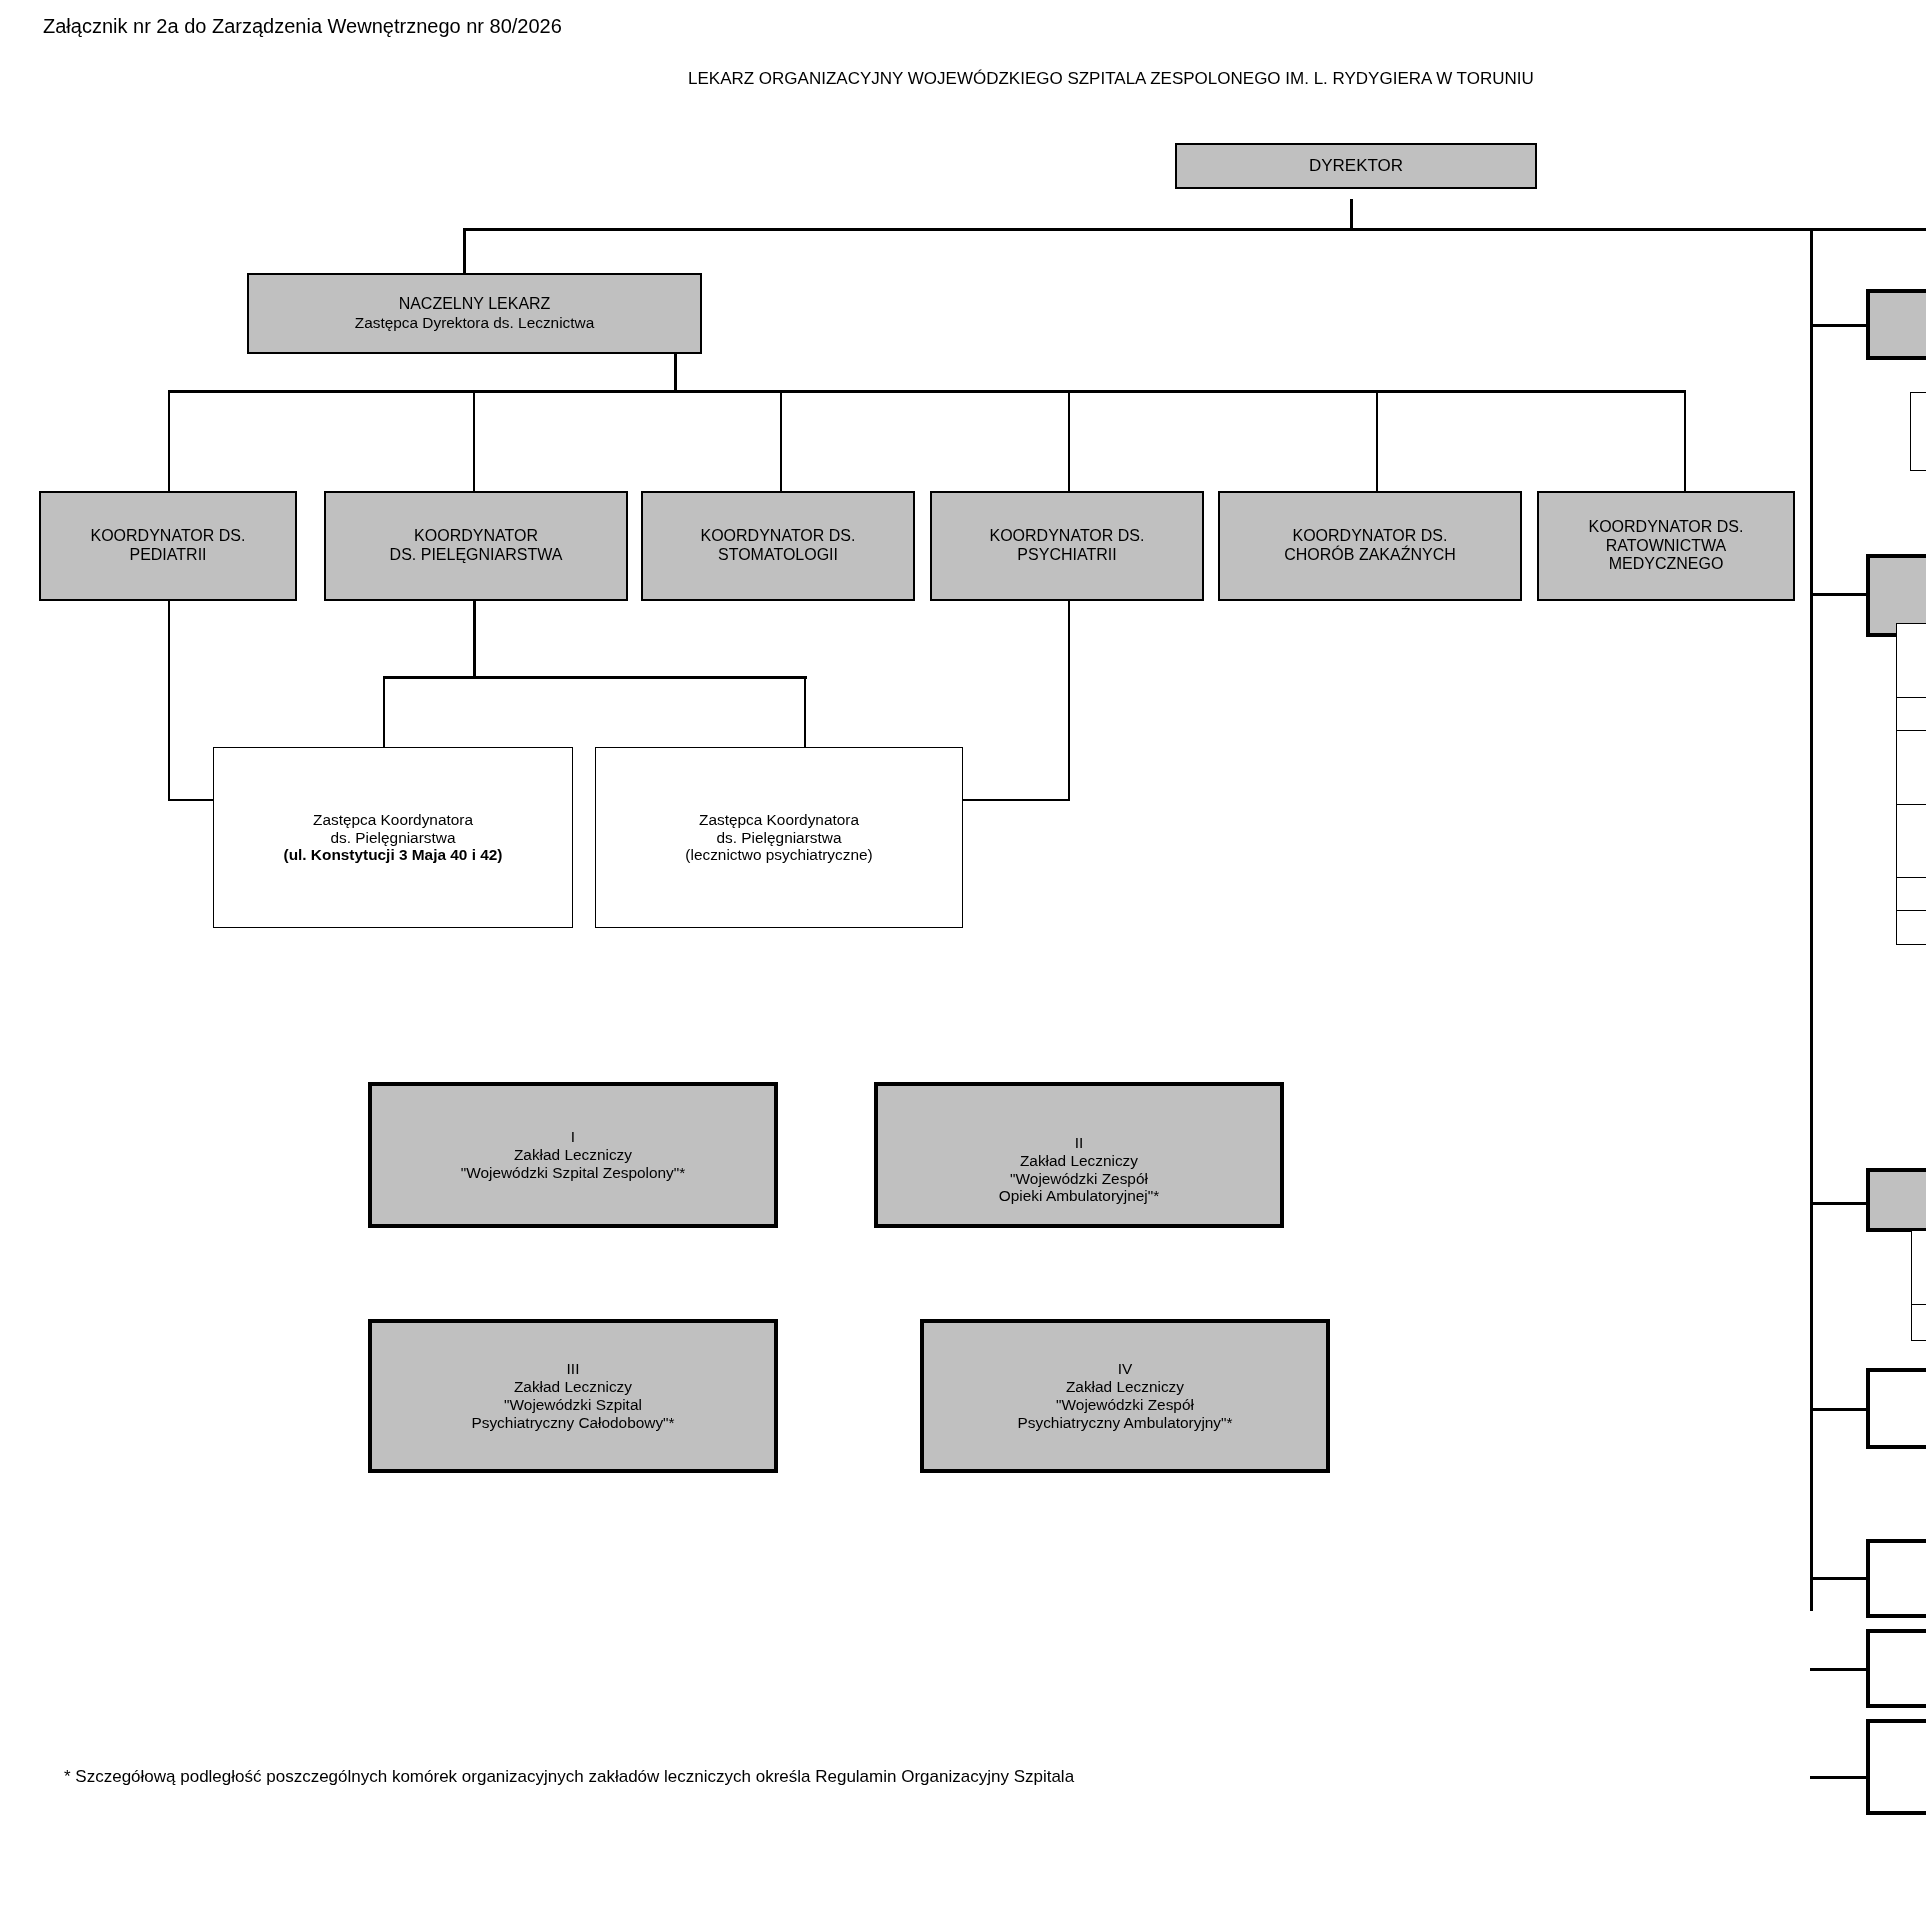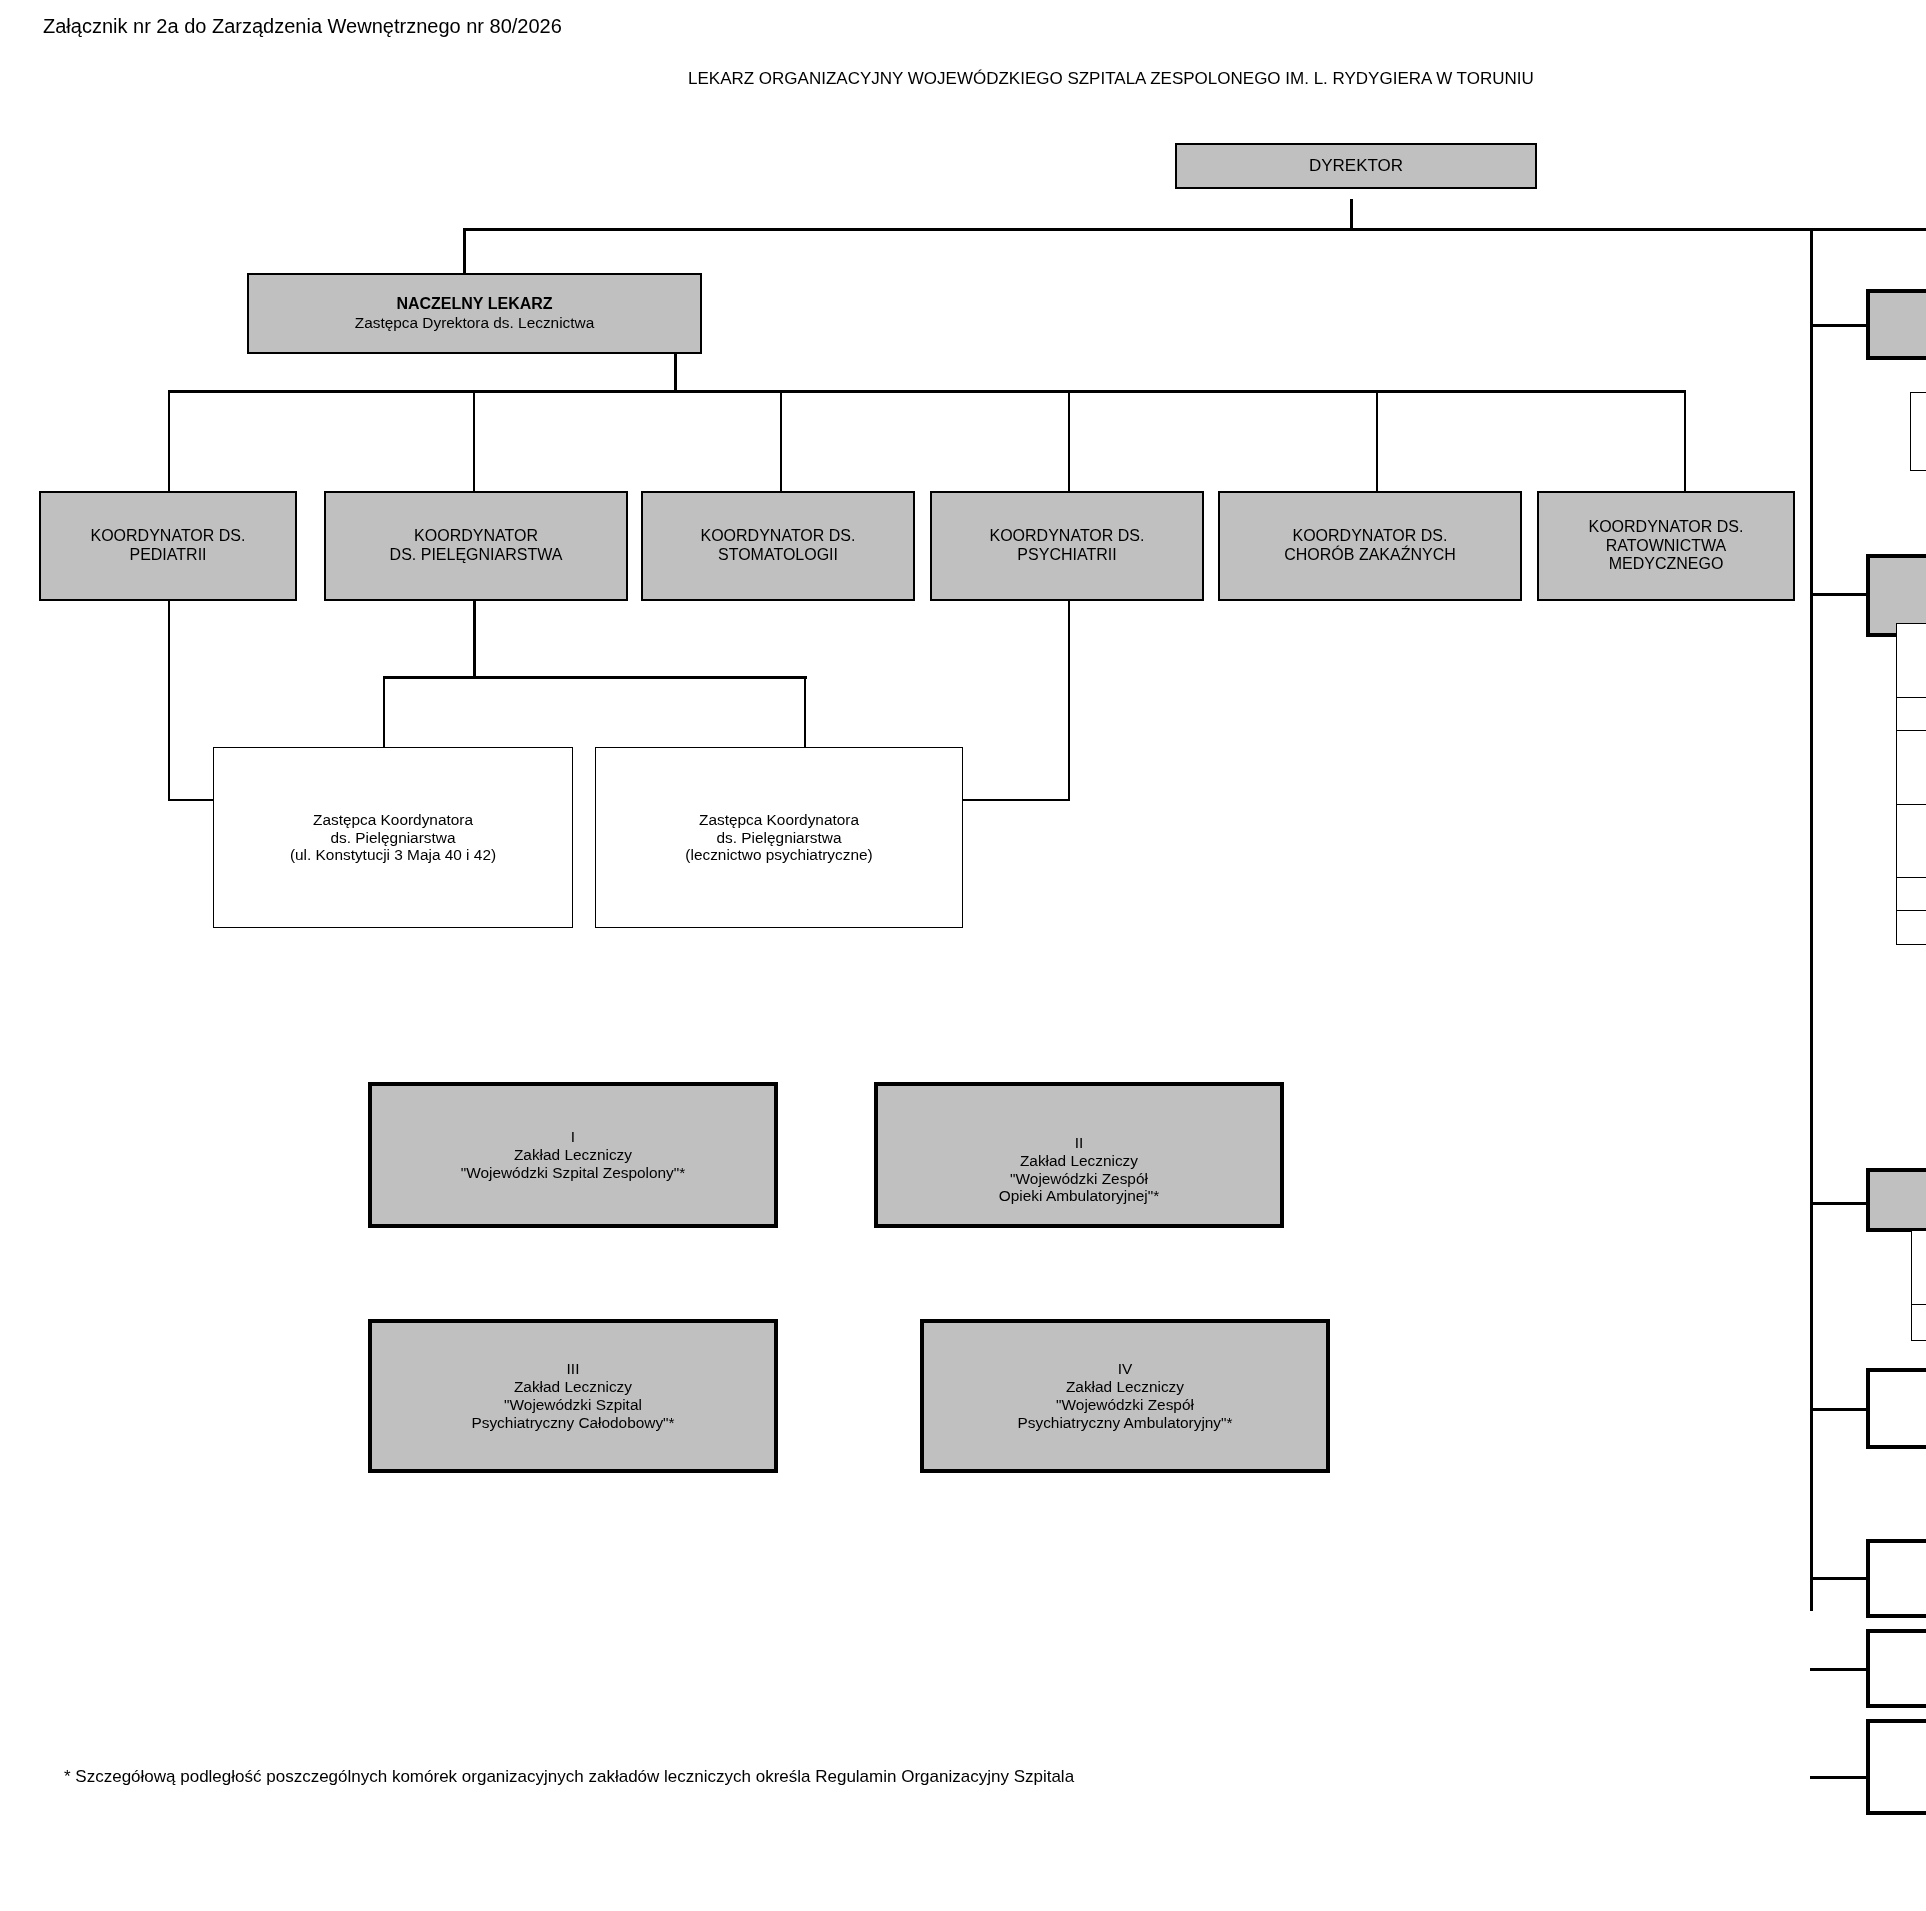--- a/index.html
+++ b/index.html
@@ -66,7 +66,7 @@
 
   <div class="node gray" style="left:247px;top:273px;width:455px;height:81px;">
     <span class="lbl">
-      <span class="fs-caps" style="display:block;font-weight:bold;">NACZELNY LEKARZ</span>
+      <span class="fs-caps" style="display:block;">NACZELNY LEKARZ</span>
       <span class="fs-med" style="display:block;">Zastępca Dyrektora ds. Lecznictwa</span>
     </span>
   </div>

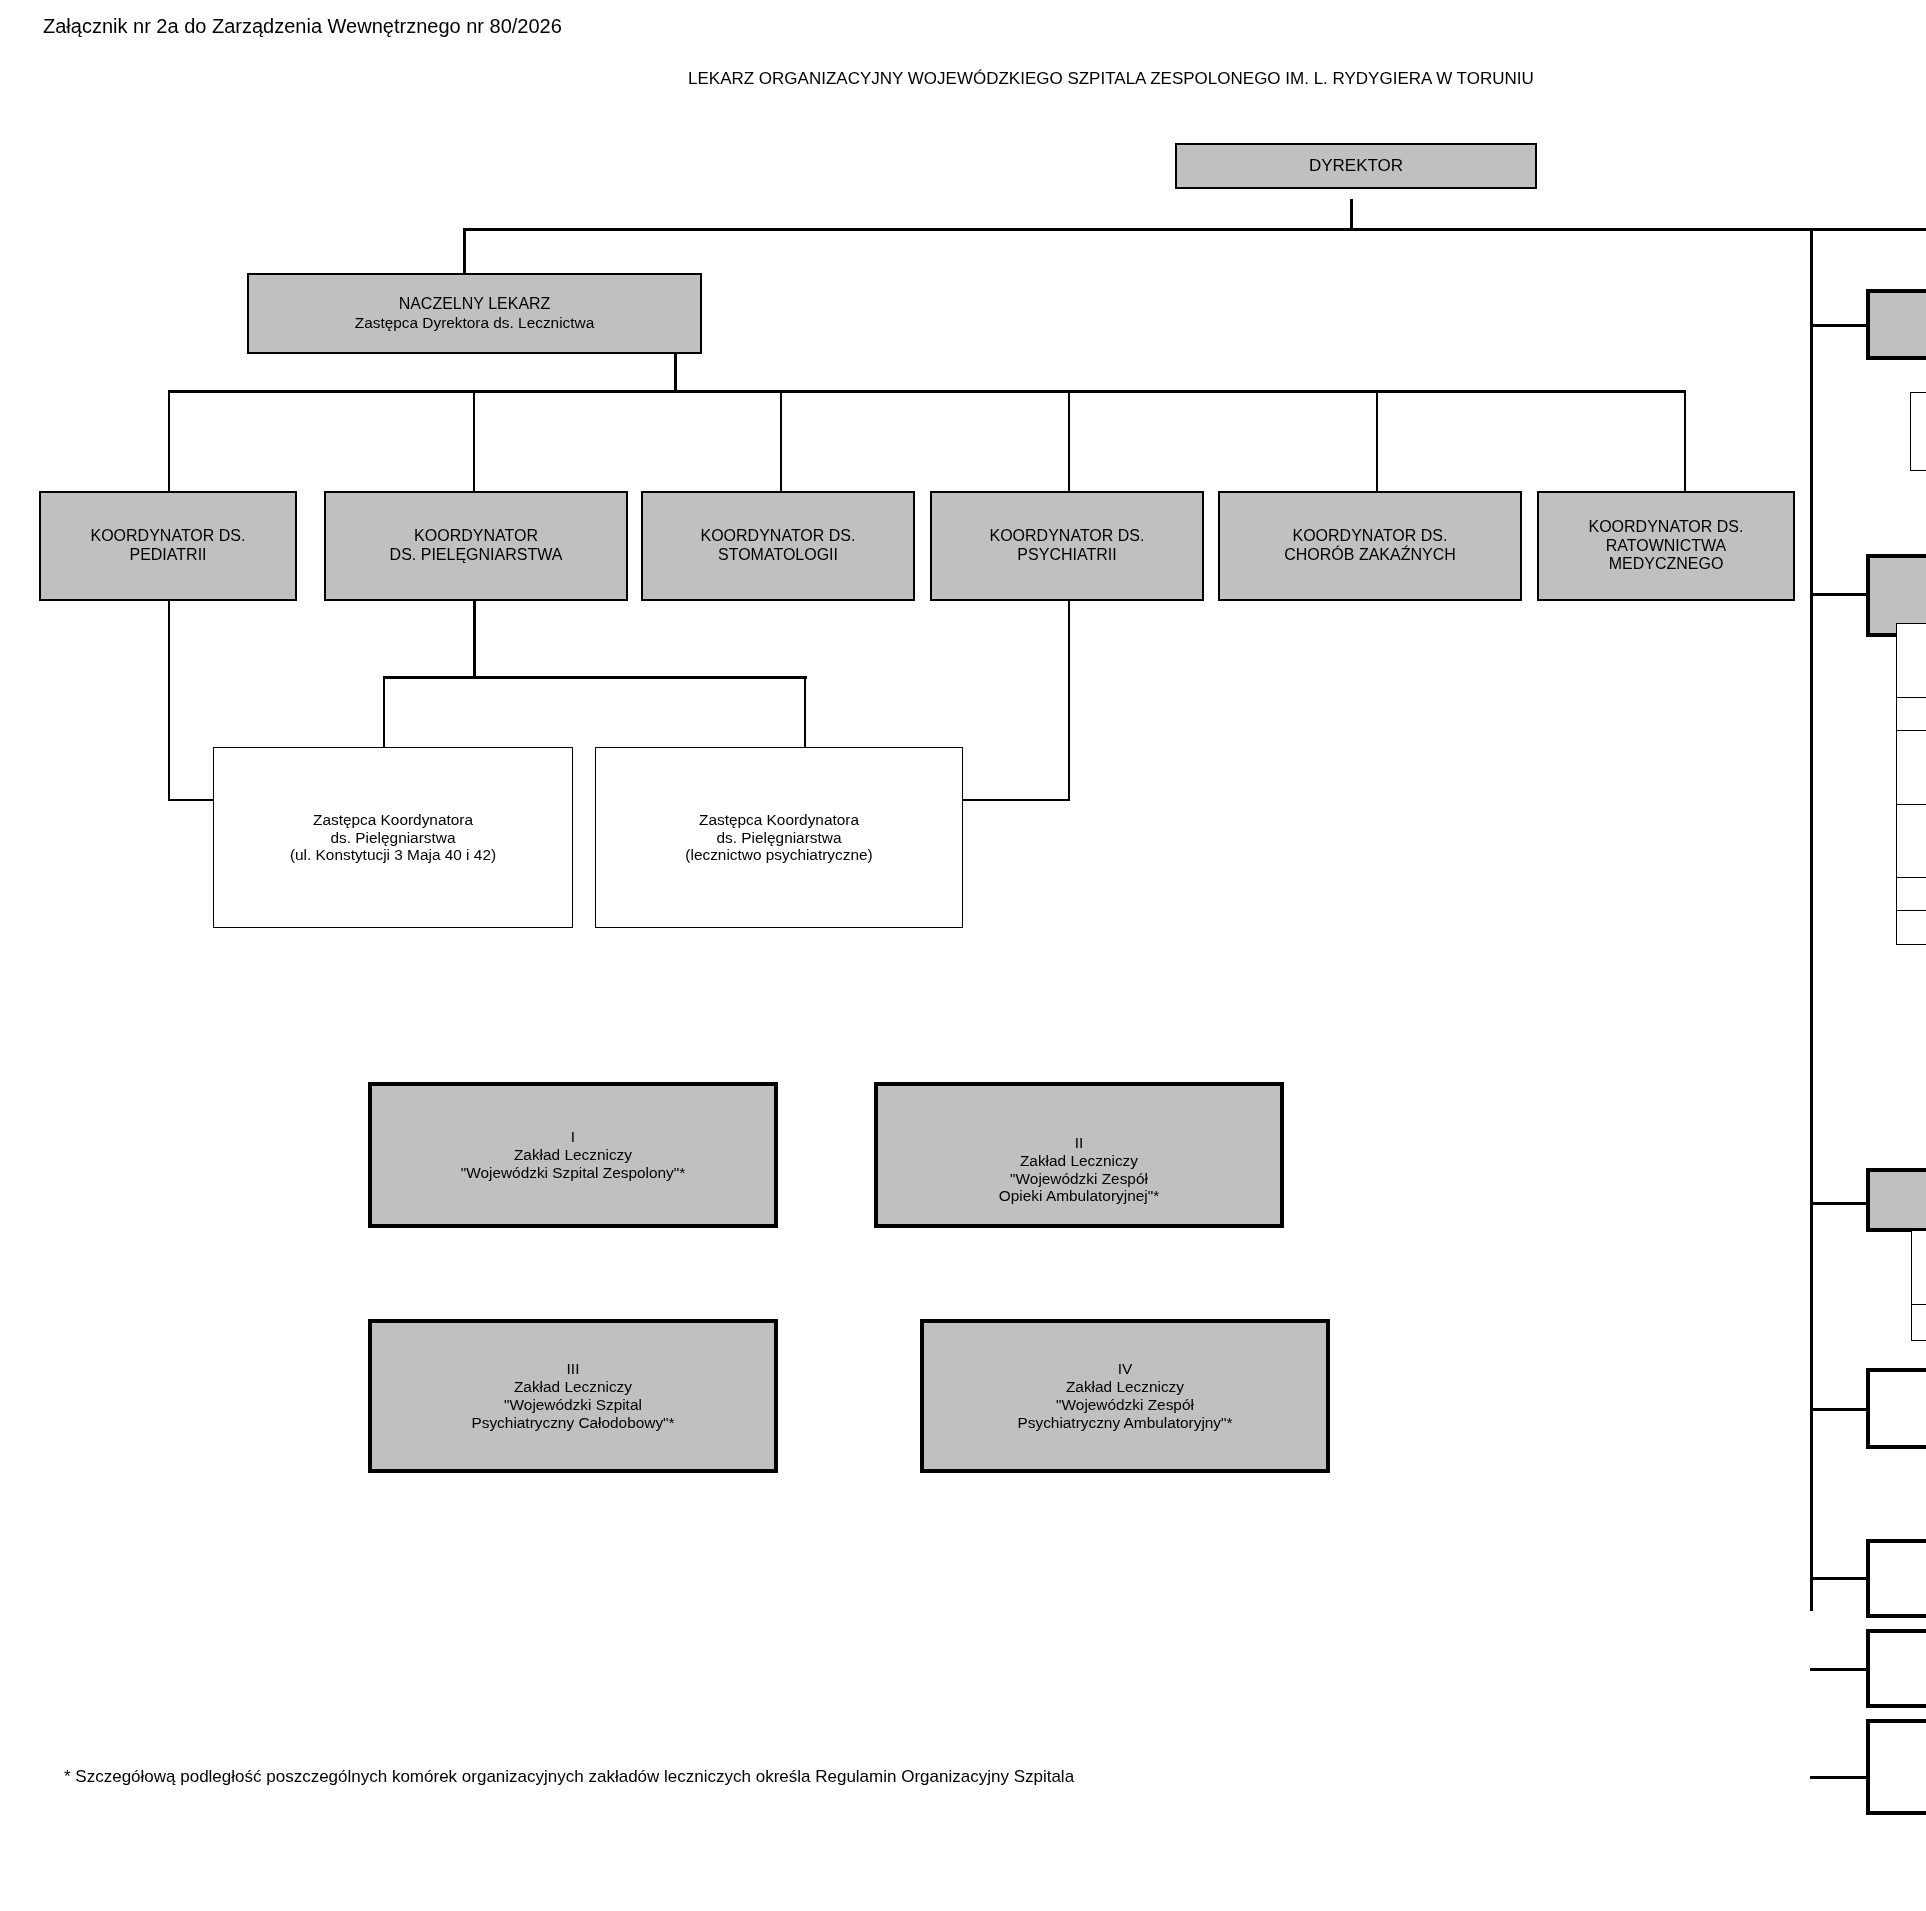--- a/index.html
+++ b/index.html
@@ -136,7 +136,7 @@
     <span class="lbl fs-med">
       <span style="display:block;">Zastępca Koordynatora</span>
       <span style="display:block;">ds. Pielęgniarstwa</span>
-      <span style="display:block;">(ul. Konstytucji 3 Maja 40 i 42)</span>
+      <span style="display:block;font-weight:bold;">(ul. Konstytucji 3 Maja 40 i 42)</span>
     </span>
   </div>
 

